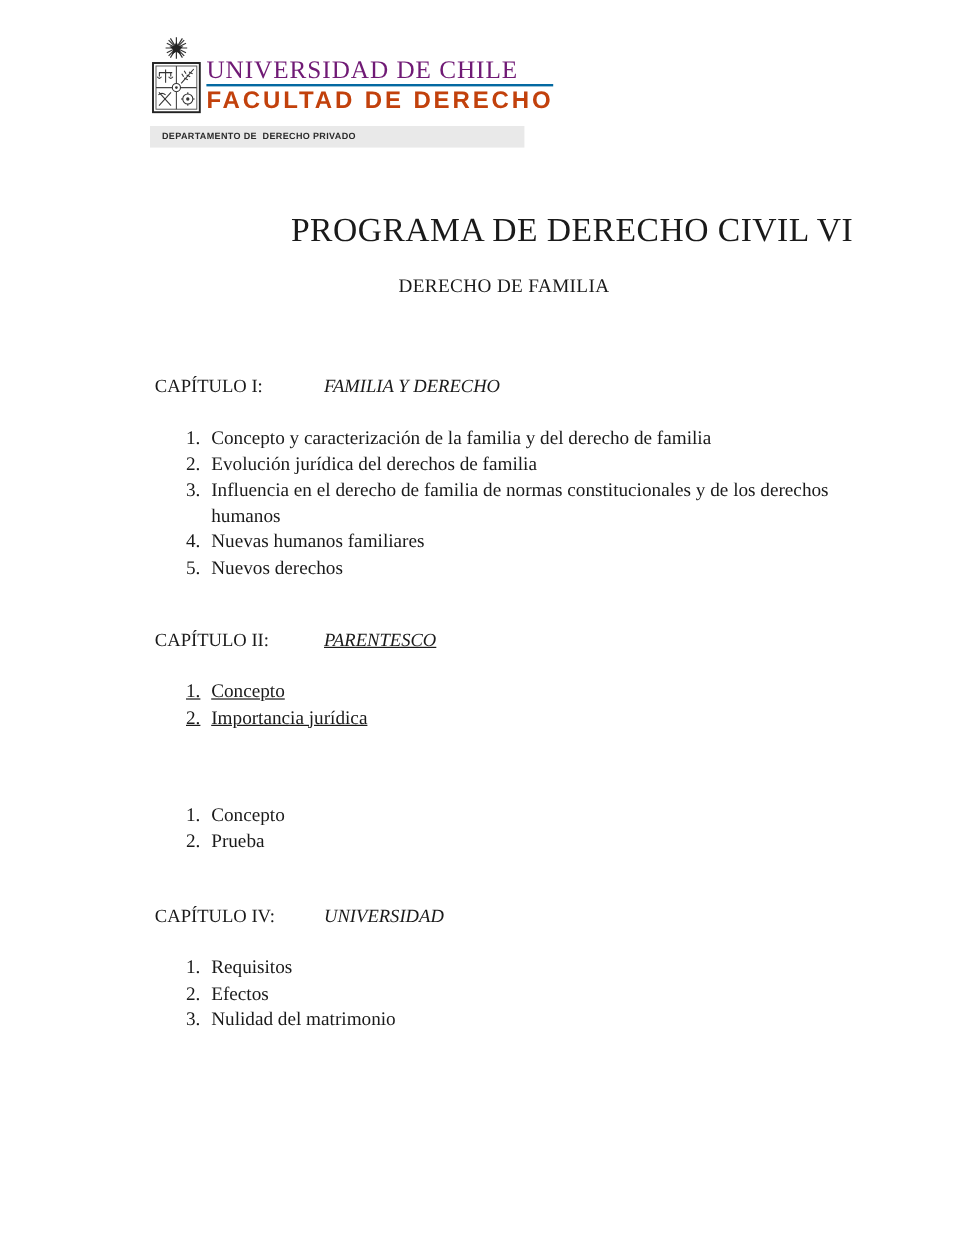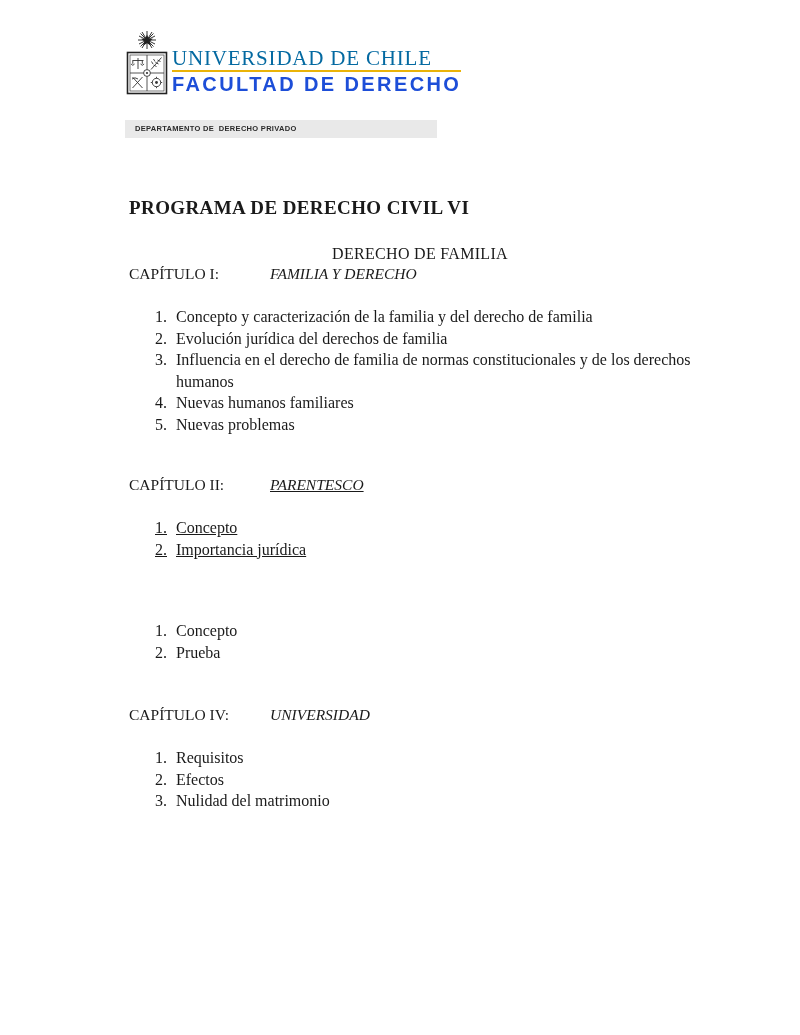--- a/index.html
+++ b/index.html
@@ -44,8 +44,8 @@
     font-size: 21px;
     line-height: 24px;
     letter-spacing: 0.8px;
-    color: #0369a1;
-    border-bottom: 2px solid #eab308;
+    color: #701a75;
+    border-bottom: 2px solid #0369a1;
     padding-bottom: 0px;
     white-space: nowrap;
   }

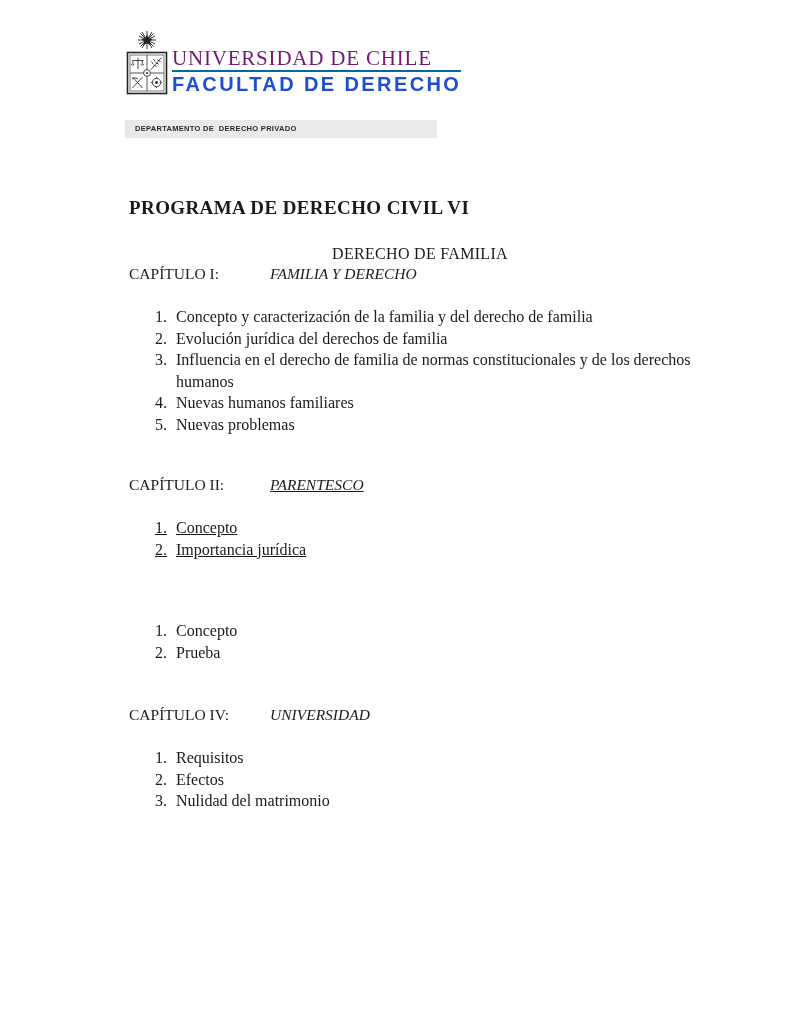--- a/index.html
+++ b/index.html
@@ -55,7 +55,7 @@
     font-size: 20px;
     line-height: 24px;
     letter-spacing: 2.4px;
-    color: #1d4ed8;
+    color: #c2410c;
     white-space: nowrap;
   }
   .dept-bar {

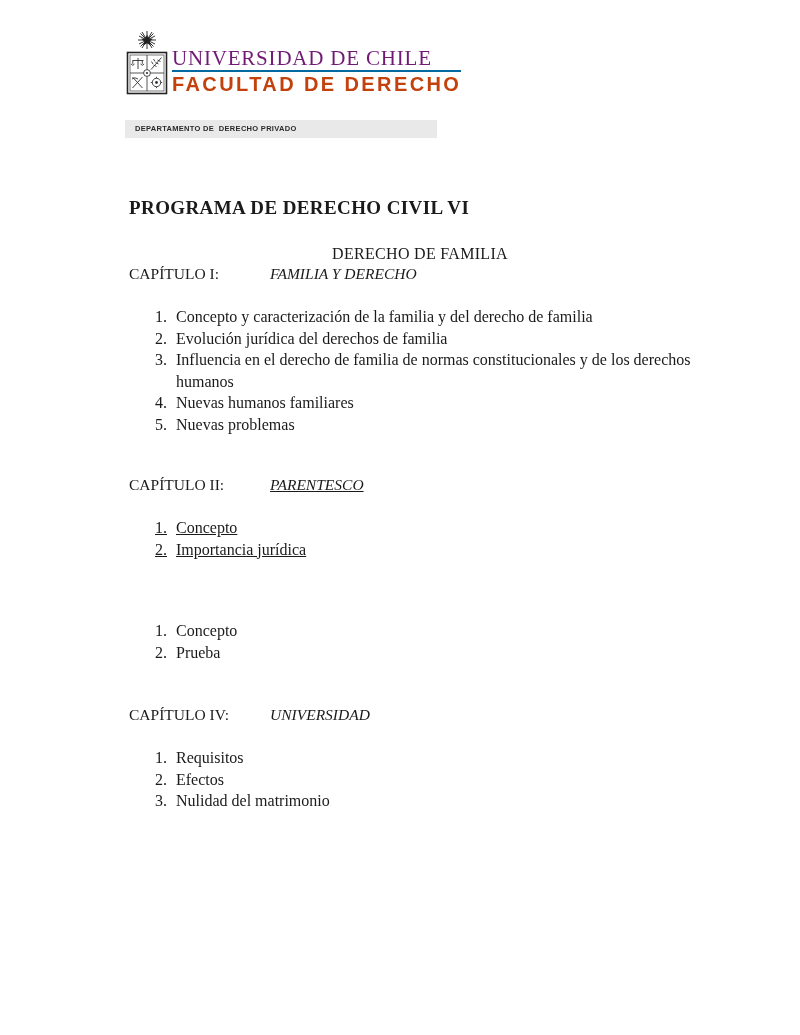--- a/index.html
+++ b/index.html
@@ -60,7 +60,7 @@
   }
   .dept-bar {
     margin-left: 3px;
-    margin-top: 20px;
+    margin-top: 4px;
     width: 302px;
     height: 18px;
     background: #e9e9e9;

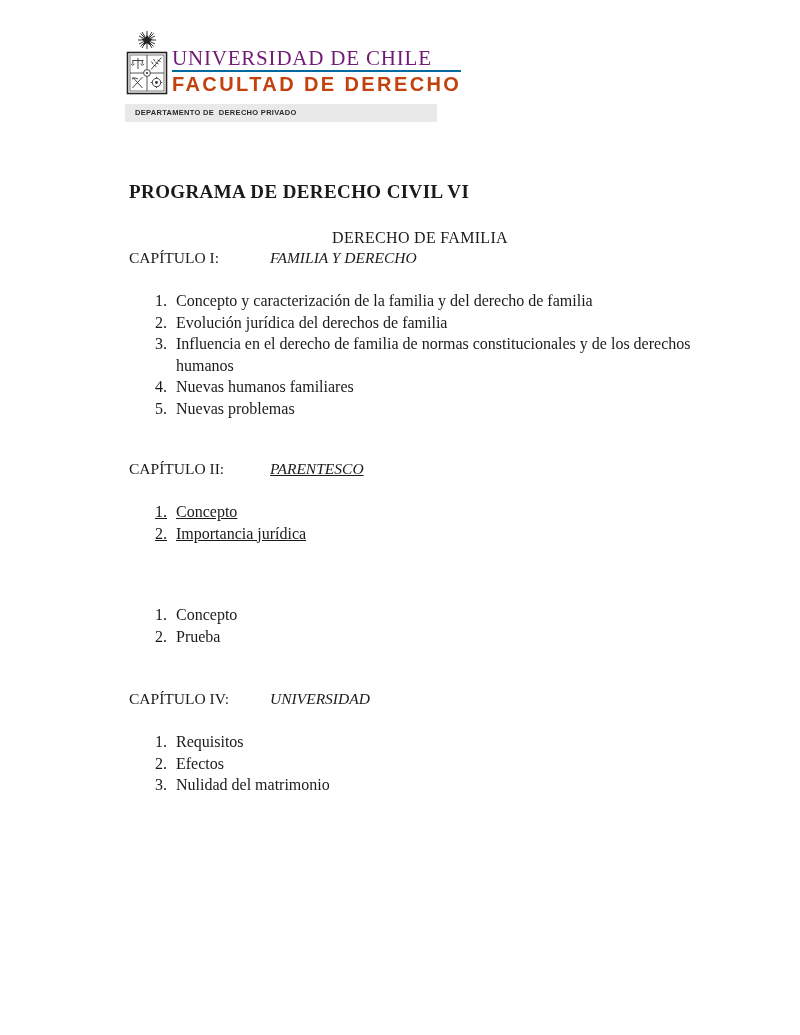--- a/index.html
+++ b/index.html
@@ -81,9 +81,9 @@
   }
   .doc-title {
     margin-top: 58px;
-    text-align: left;
-    font-weight: bold;
-    font-size: 19px;
+    text-align: right;
+    font-weight: normal;
+    font-size: 28px;
     line-height: 24px;
     letter-spacing: 0.4px;
   }

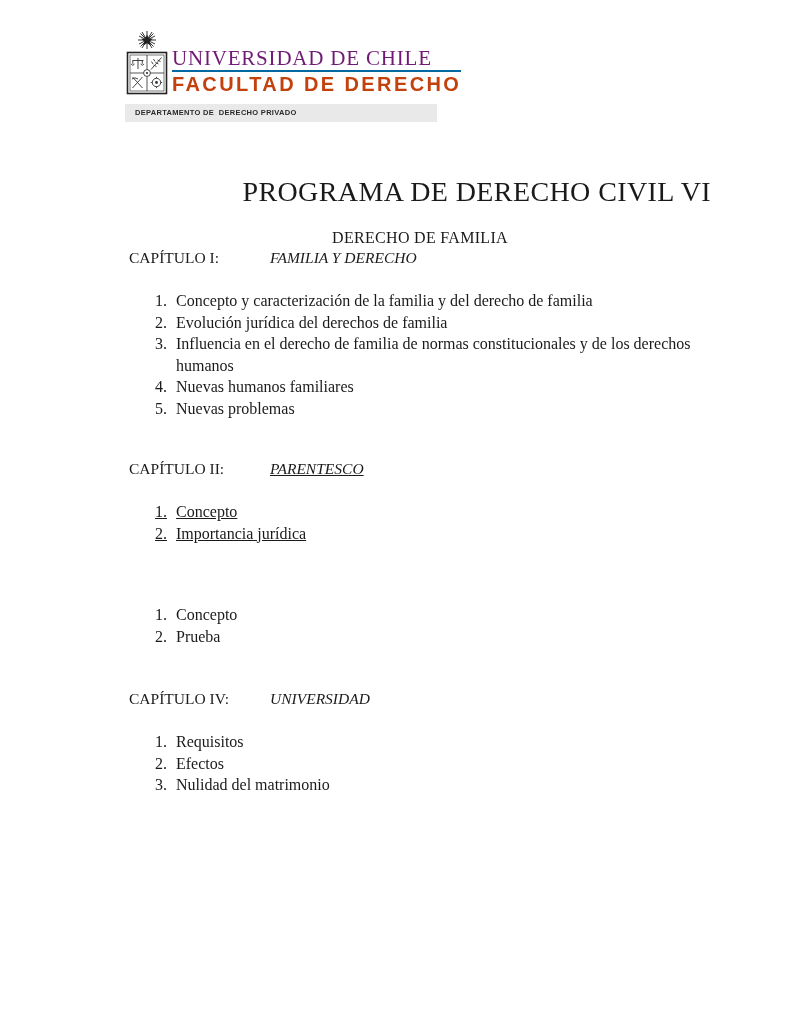--- a/index.html
+++ b/index.html
@@ -96,6 +96,7 @@
     letter-spacing: 0.3px;
   }
   .chapters {
+    margin-top: 64px;
   }
   .chapter-head {
     font-size: 15.5px;

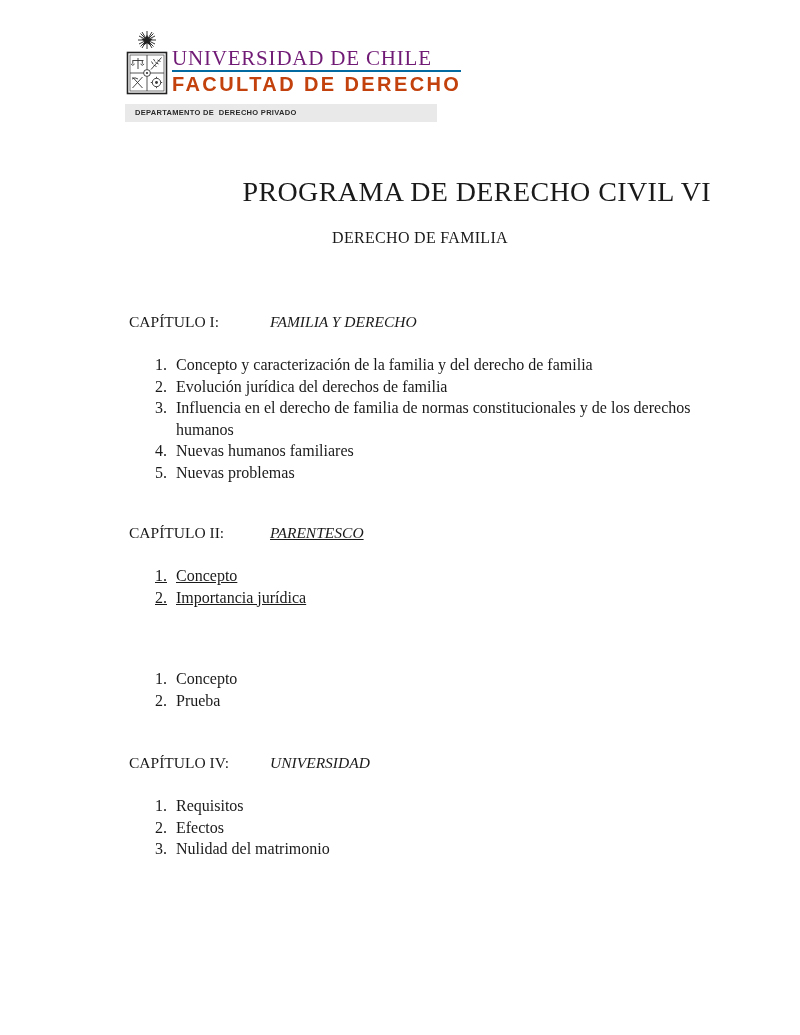--- a/index.html
+++ b/index.html
@@ -229,7 +229,7 @@
             </div>
             <div class="item">
               <span class="num">5.</span>
-              <span class="txt">Nuevas problemas</span>
+              <span class="txt">Nuevos derechos</span>
             </div>
           </div>
   </div>

